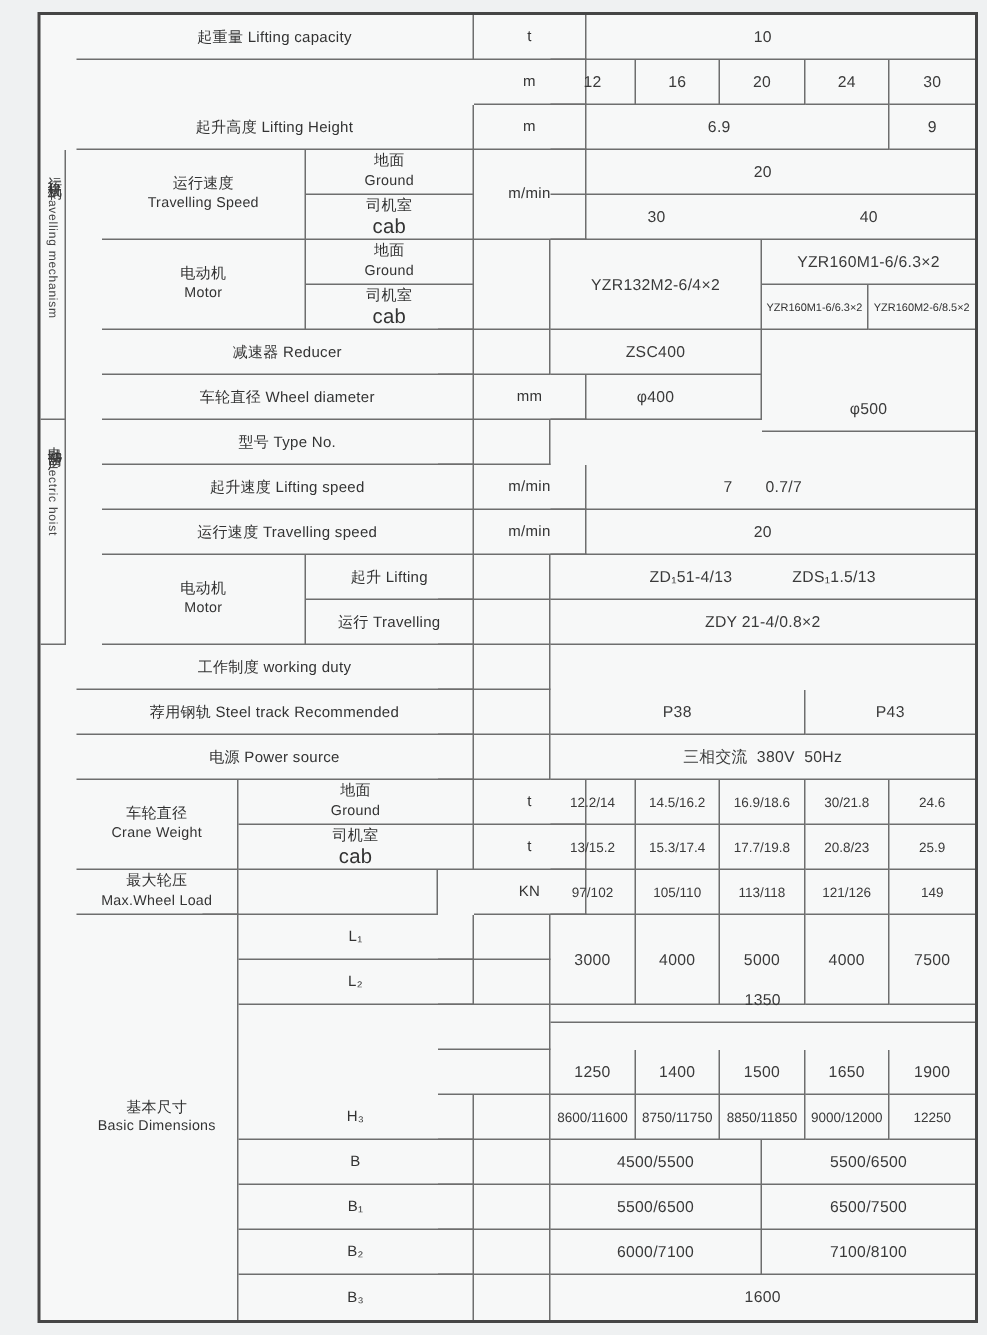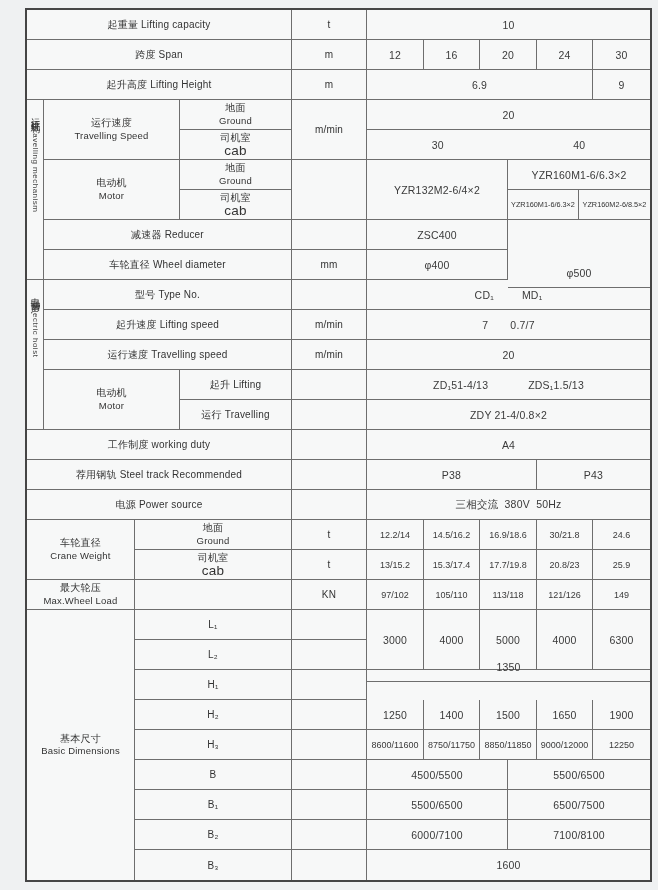--- a/index.html
+++ b/index.html
@@ -10,7 +10,7 @@
      display:flex;align-items:center;justify-content:center;text-align:center;color:#333;overflow:hidden;}
   .no-r{border-right:none;}
   .no-b{border-bottom:none;}
-  .lab{font-size:10px;letter-spacing:.2px;}
+  .lab{font-size:10px;letter-spacing:.2px;margin-left:24px;}
   .val{font-size:10.5px;letter-spacing:.2px;color:#3a3a3a;}
   .val-s{font-size:9px;letter-spacing:0;}
   .val-xs{font-size:7.3px;letter-spacing:0;}

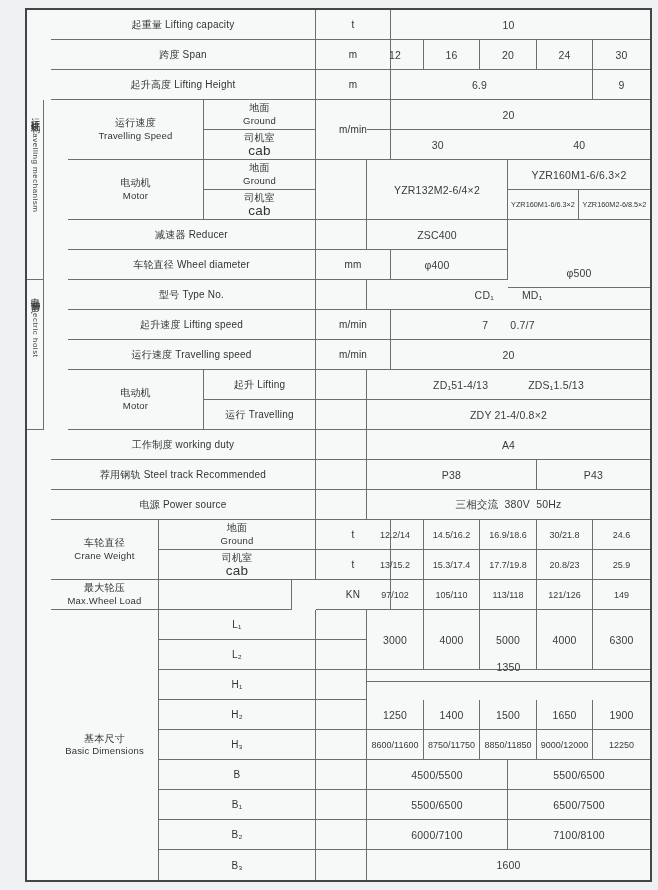--- a/index.html
+++ b/index.html
@@ -34,7 +34,6 @@
   <div class="c lab" style="left:265px;top:0;width:75px;height:30px">t</div>
   <div class="c val no-r" style="left:340px;top:0;width:283px;height:30px">10</div>
 
-  <div class="c lab" style="left:0;top:30px;width:265px;height:30px">跨度 Span</div>
   <div class="c lab" style="left:265px;top:30px;width:75px;height:30px">m</div>
   <div class="c val" style="left:340px;top:30px;width:57px;height:30px">12</div>
   <div class="c val" style="left:397px;top:30px;width:56px;height:30px">16</div>

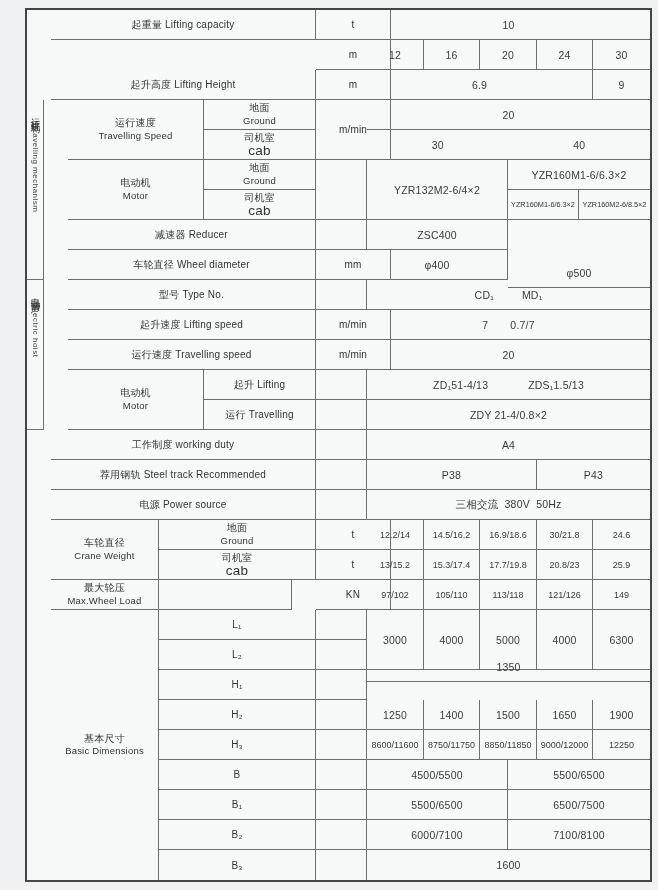--- a/index.html
+++ b/index.html
@@ -104,10 +104,6 @@
 
   <div class="c lab" style="left:17px;top:270px;width:248px;height:30px">型号 Type No.</div>
   <div class="c" style="left:265px;top:270px;width:75px;height:30px"></div>
-  <div class="c val pair g28 no-r" style="left:340px;top:270px;width:283px;height:30px">
-    <span>CD₁</span>
-    <span>MD₁</span>
-  </div>
 
   <div class="c lab" style="left:17px;top:300px;width:248px;height:30px">起升速度 Lifting speed</div>
   <div class="c lab" style="left:265px;top:300px;width:75px;height:30px">m/min</div>

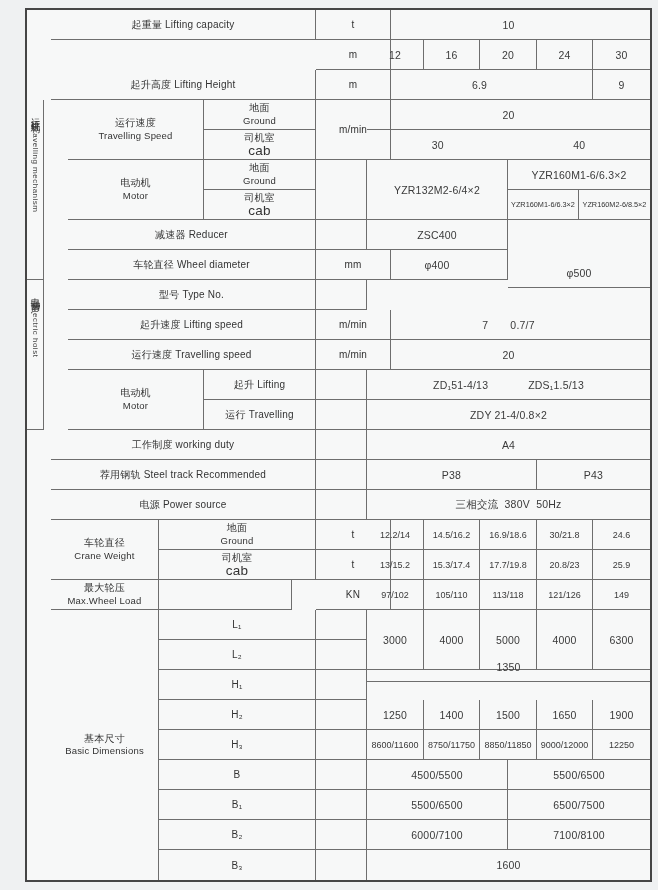--- a/index.html
+++ b/index.html
@@ -132,7 +132,6 @@
 
   <div class="c lab" style="left:0;top:420px;width:265px;height:30px">工作制度 working duty</div>
   <div class="c" style="left:265px;top:420px;width:75px;height:30px"></div>
-  <div class="c val no-r" style="left:340px;top:420px;width:283px;height:30px">A4</div>
 
   <div class="c lab" style="left:0;top:450px;width:265px;height:30px">荐用钢轨 Steel track Recommended</div>
   <div class="c" style="left:265px;top:450px;width:75px;height:30px"></div>

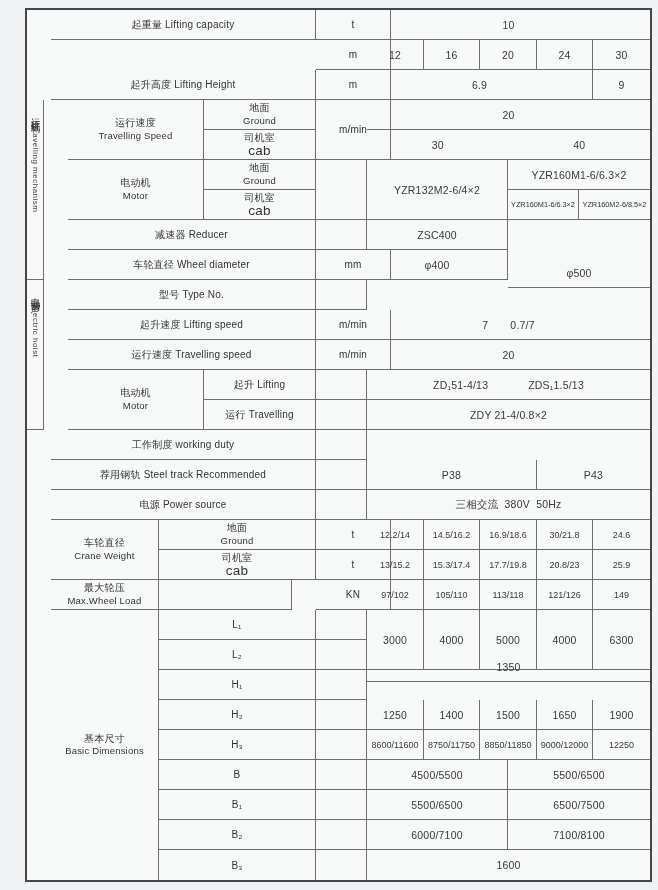--- a/index.html
+++ b/index.html
@@ -190,7 +190,7 @@
   <div class="c val" style="left:397px;top:600px;width:56px;height:60px">4000</div>
   <div class="c val" style="left:453px;top:600px;width:57px;height:60px">5000</div>
   <div class="c val" style="left:510px;top:600px;width:56px;height:60px">4000</div>
-  <div class="c val no-r" style="left:566px;top:600px;width:57px;height:60px">6300</div>
+  <div class="c val no-r" style="left:566px;top:600px;width:57px;height:60px">7500</div>
   <div class="c lab" style="left:108px;top:630px;width:157px;height:30px">L₂</div>
   <div class="c" style="left:265px;top:630px;width:75px;height:30px"></div>
 

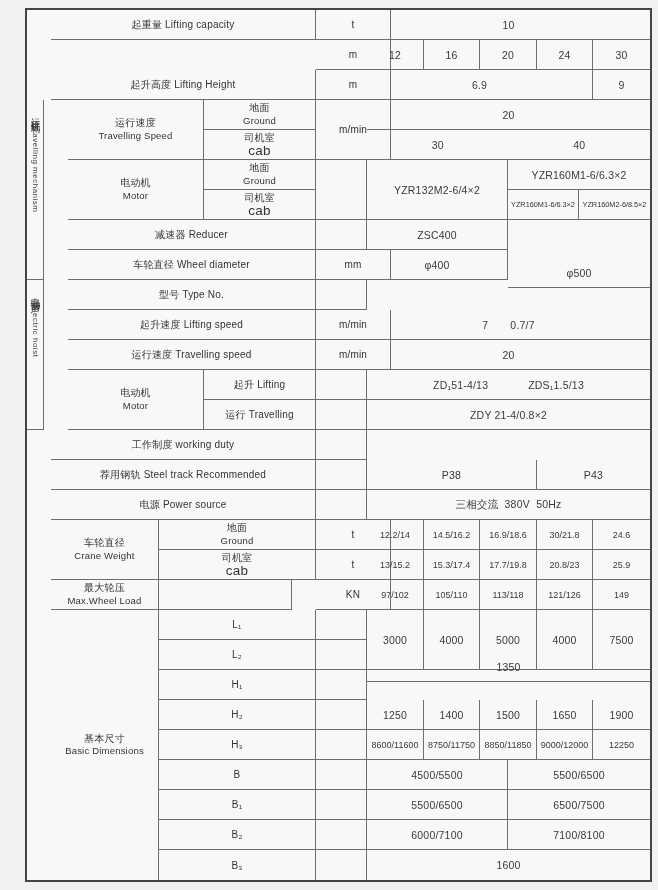--- a/index.html
+++ b/index.html
@@ -194,7 +194,6 @@
   <div class="c lab" style="left:108px;top:630px;width:157px;height:30px">L₂</div>
   <div class="c" style="left:265px;top:630px;width:75px;height:30px"></div>
 
-  <div class="c lab" style="left:108px;top:660px;width:157px;height:30px">H₁</div>
   <div class="c" style="left:265px;top:660px;width:75px;height:30px"></div>
   <div class="c val no-r" style="left:340px;top:642px;width:283px;height:30px">1350</div>
 

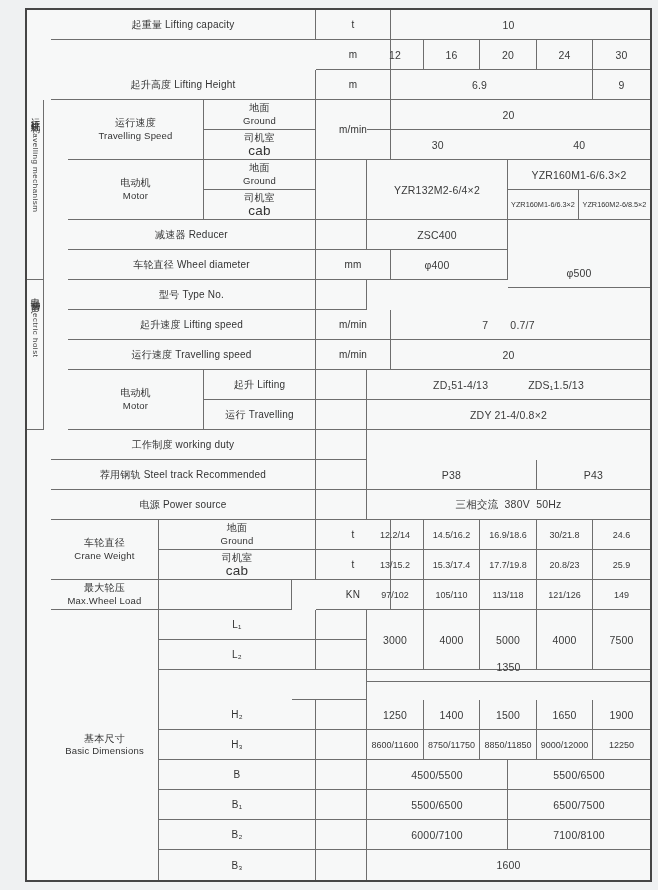--- a/index.html
+++ b/index.html
@@ -197,7 +197,6 @@
   <div class="c" style="left:265px;top:660px;width:75px;height:30px"></div>
   <div class="c val no-r" style="left:340px;top:642px;width:283px;height:30px">1350</div>
 
-  <div class="c lab" style="left:108px;top:690px;width:157px;height:30px">H₂</div>
   <div class="c" style="left:265px;top:690px;width:75px;height:30px"></div>
   <div class="c val" style="left:340px;top:690px;width:57px;height:30px">1250</div>
   <div class="c val" style="left:397px;top:690px;width:56px;height:30px">1400</div>

